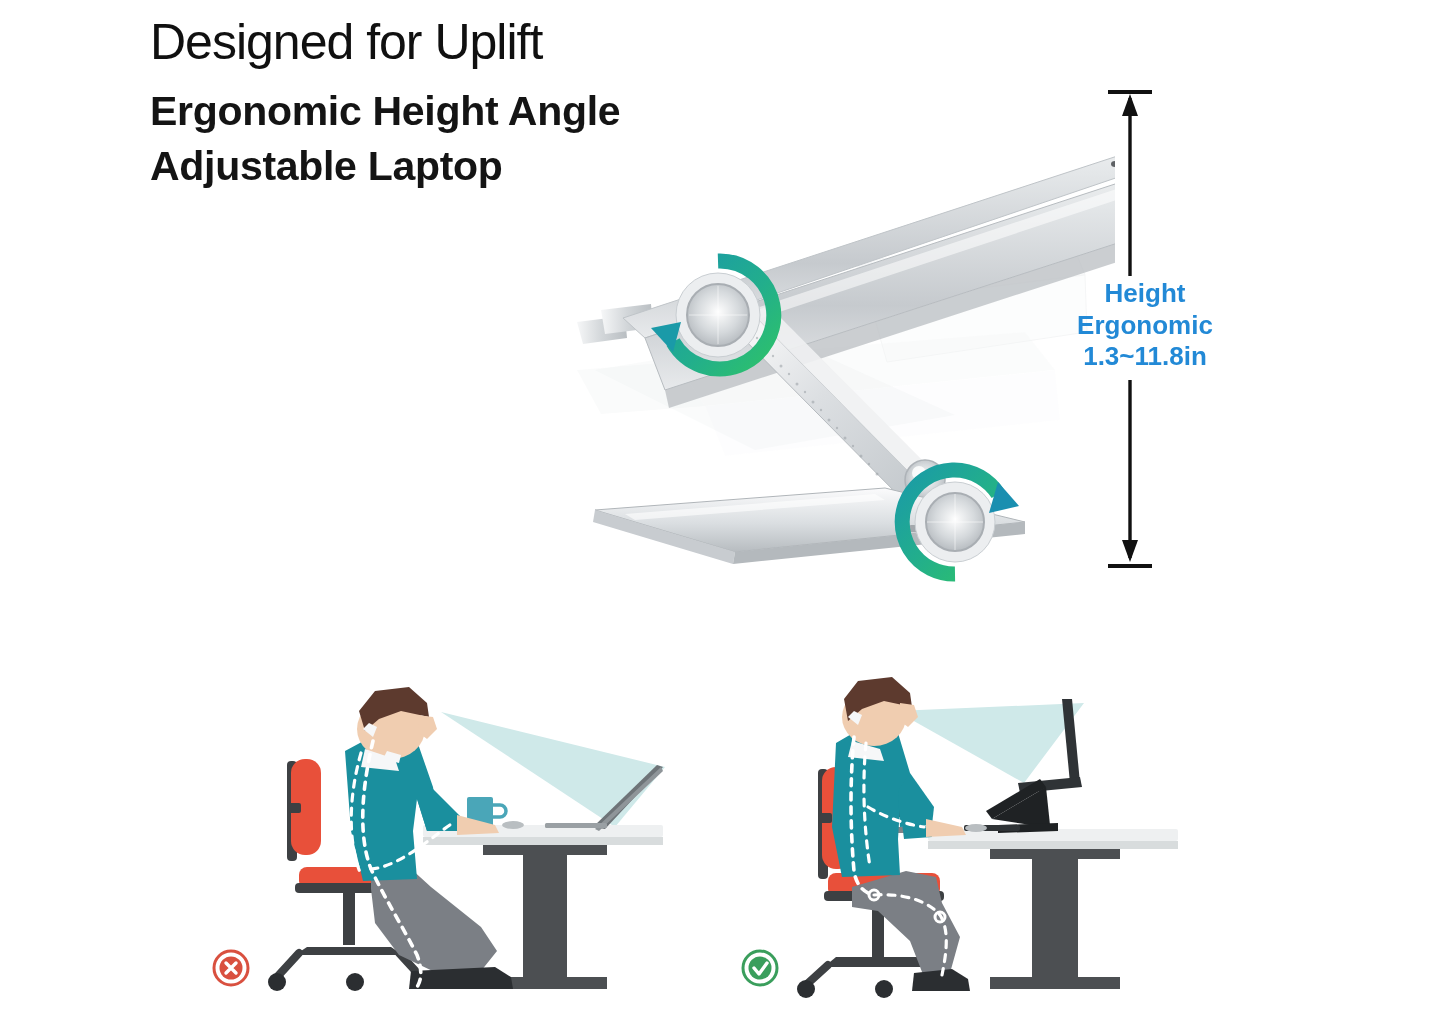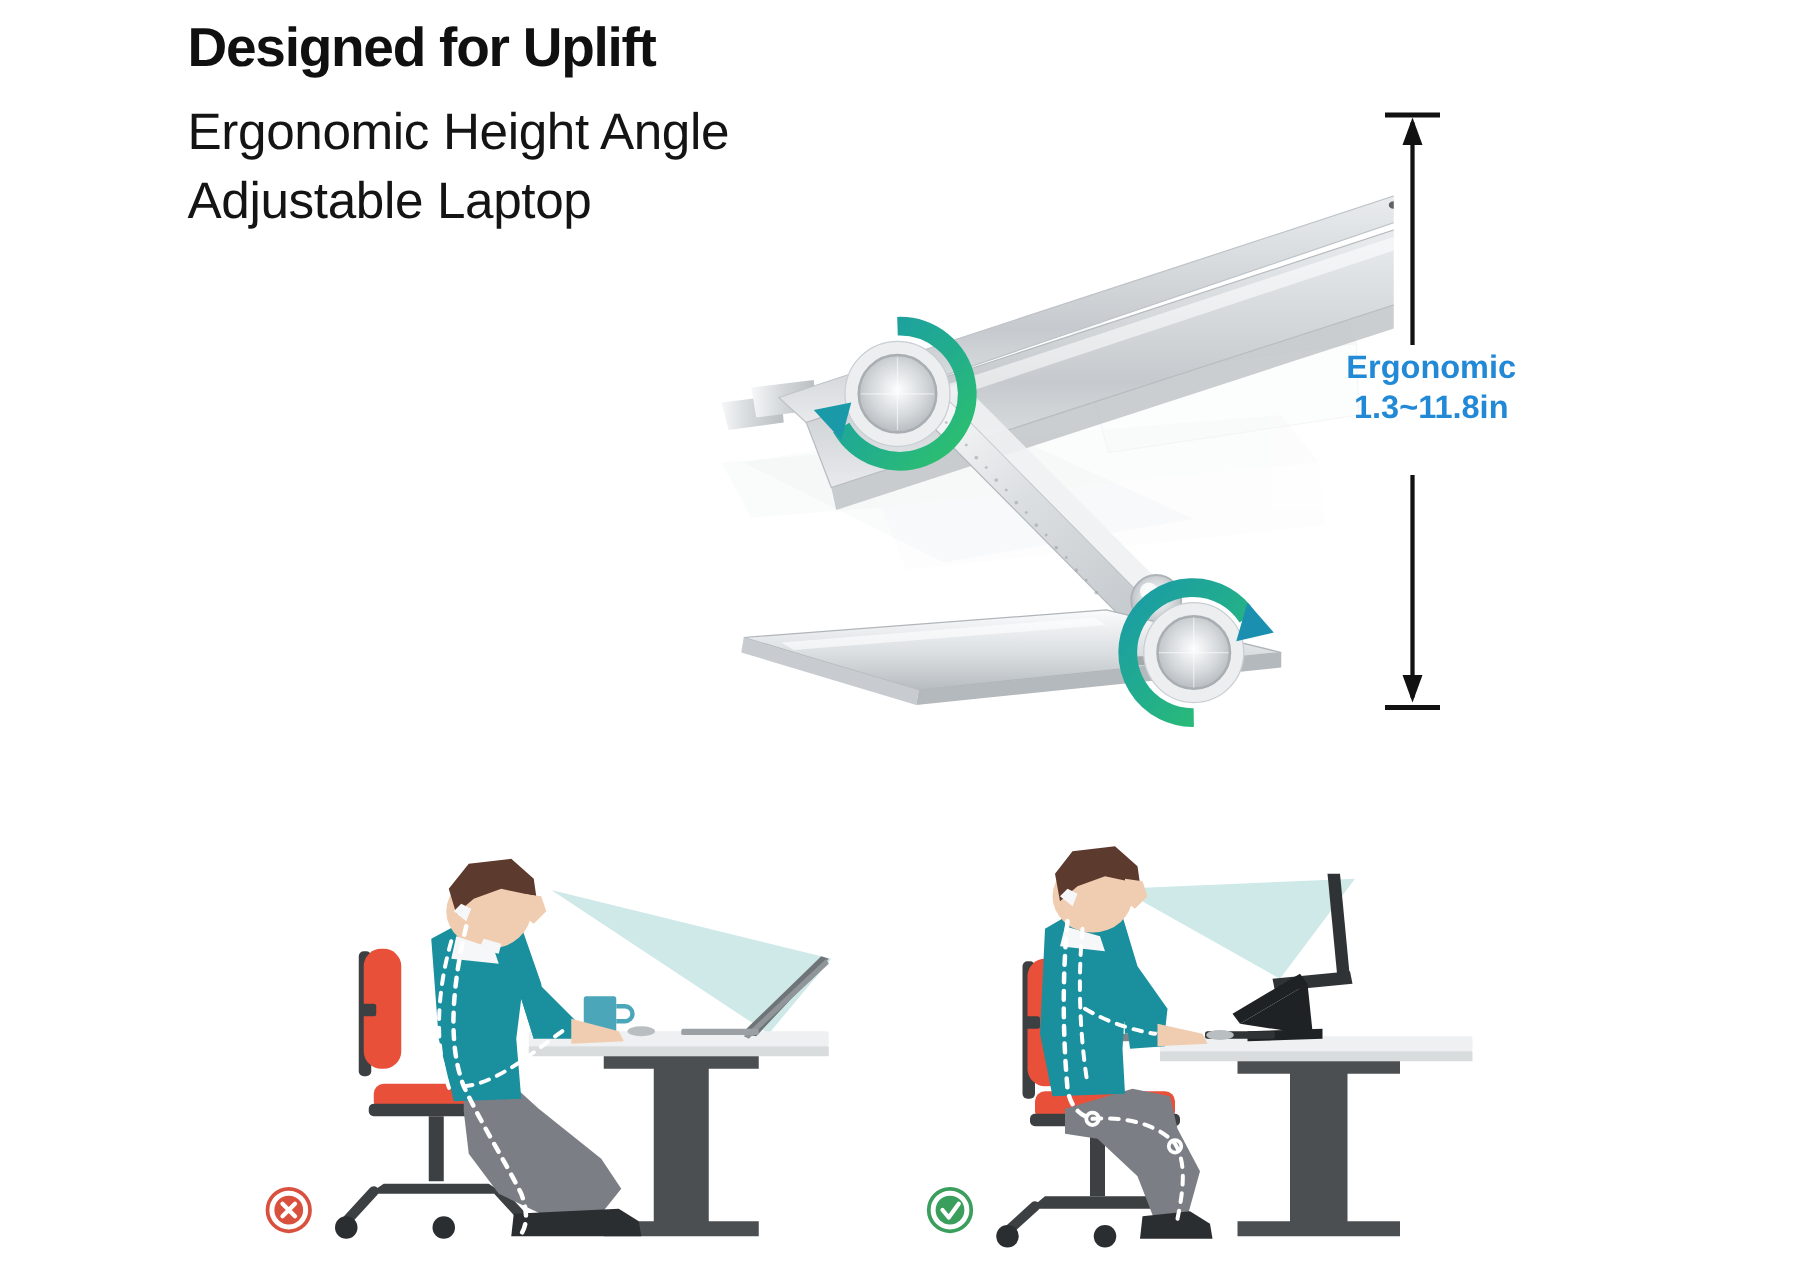--- a/index.html
+++ b/index.html
@@ -10,7 +10,7 @@
 
   
   .headline{position:absolute;left:150px;top:16px;width:820px;}
-  .h-title{font-size:44px;font-weight:bold;color:#101010;line-height:1.04;
+  .h-title{font-size:50px;font-weight:normal;color:#101010;line-height:1.04;
            letter-spacing:-1px;white-space:nowrap;}
   .h-sub{font-size:41px;font-weight:400;color:#141414;line-height:1.35;
          margin-top:16px;letter-spacing:-0.3px;}

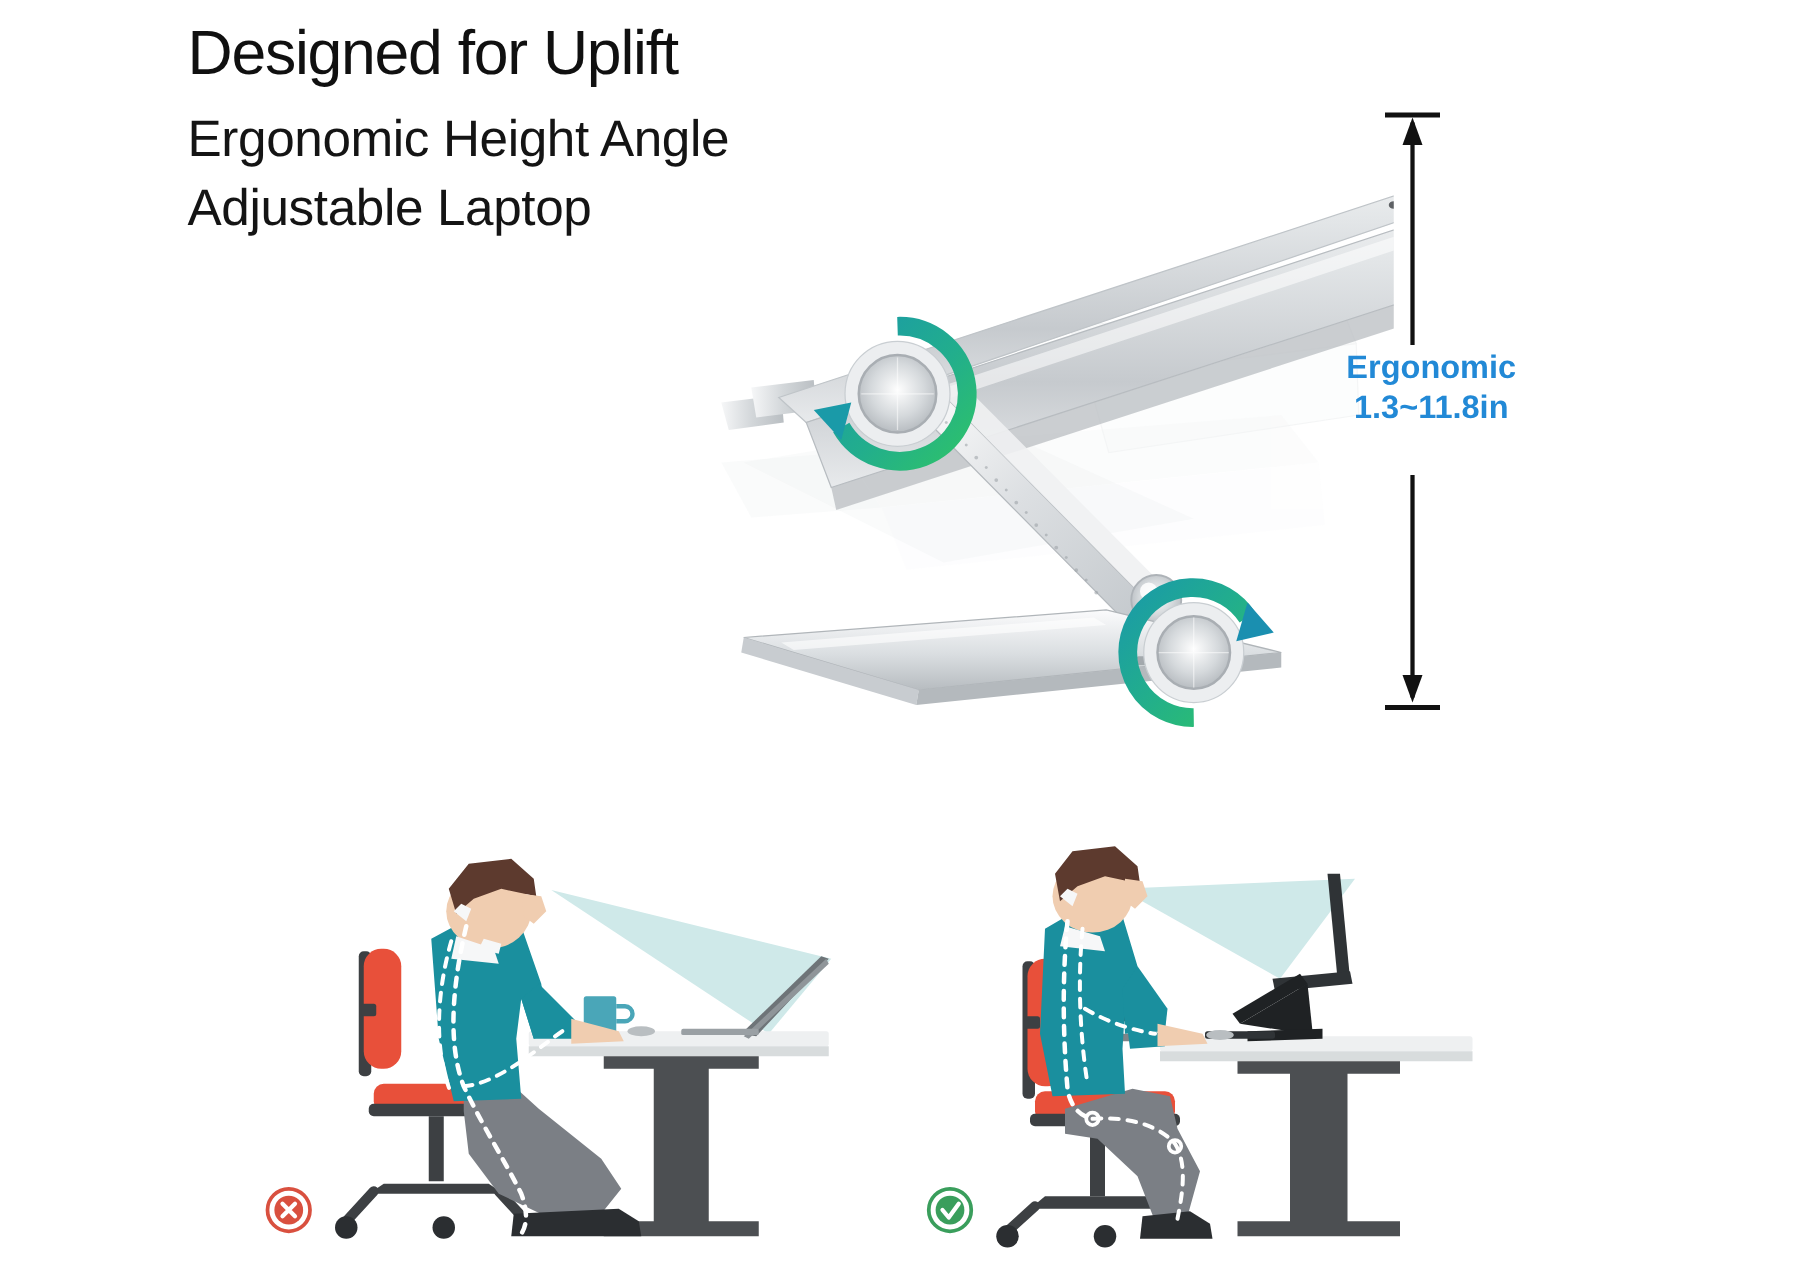--- a/index.html
+++ b/index.html
@@ -12,7 +12,7 @@
   .headline{position:absolute;left:150px;top:16px;width:820px;}
   .h-title{font-size:50px;font-weight:normal;color:#101010;line-height:1.04;
            letter-spacing:-1px;white-space:nowrap;}
-  .h-sub{font-size:41px;font-weight:400;color:#141414;line-height:1.35;
+  .h-sub{font-size:41px;font-weight:700;color:#141414;line-height:1.35;
          margin-top:16px;letter-spacing:-0.3px;}
   .h-sub div{white-space:nowrap;}
 

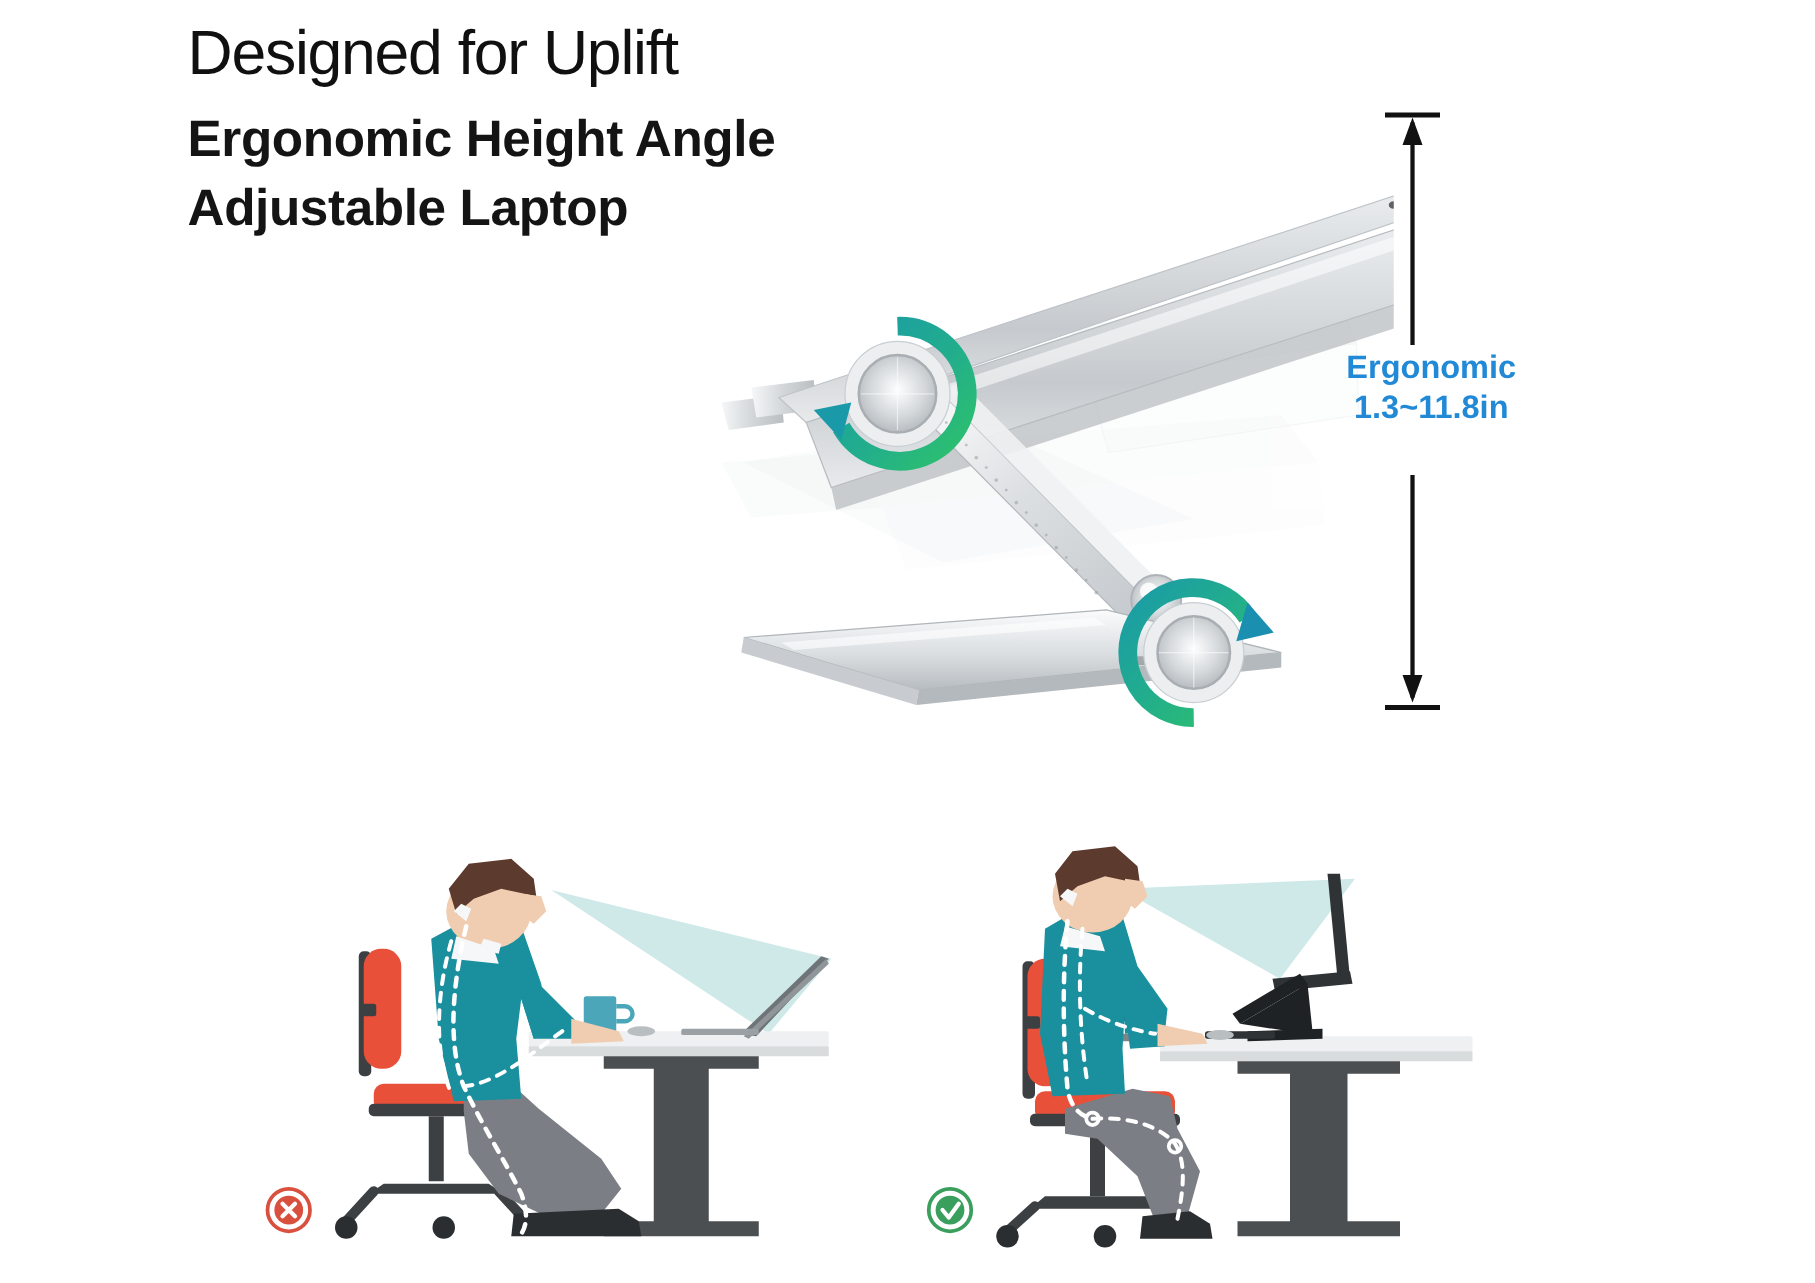--- a/index.html
+++ b/index.html
@@ -187,6 +187,7 @@
   </div>
 
   <div class="dimlabel">
+    <span>Height</span>
     <span>Ergonomic</span>
     <span>1.3~11.8in</span>
   </div>

